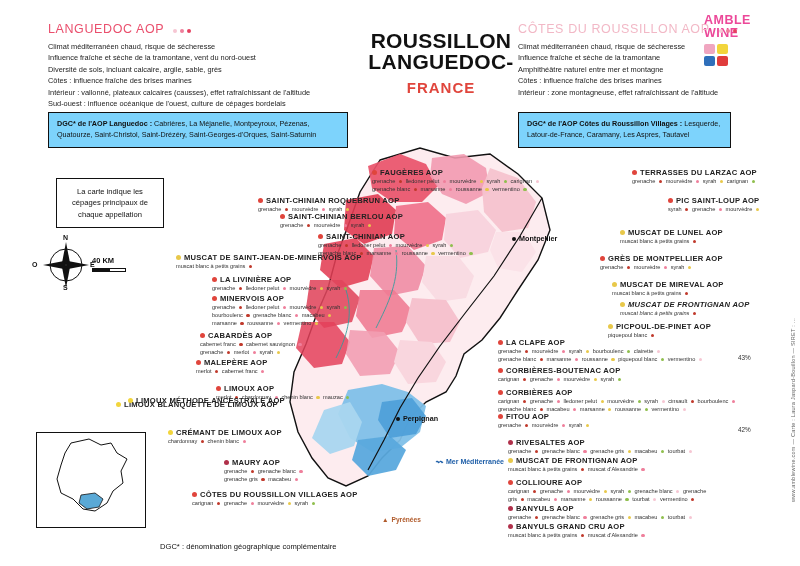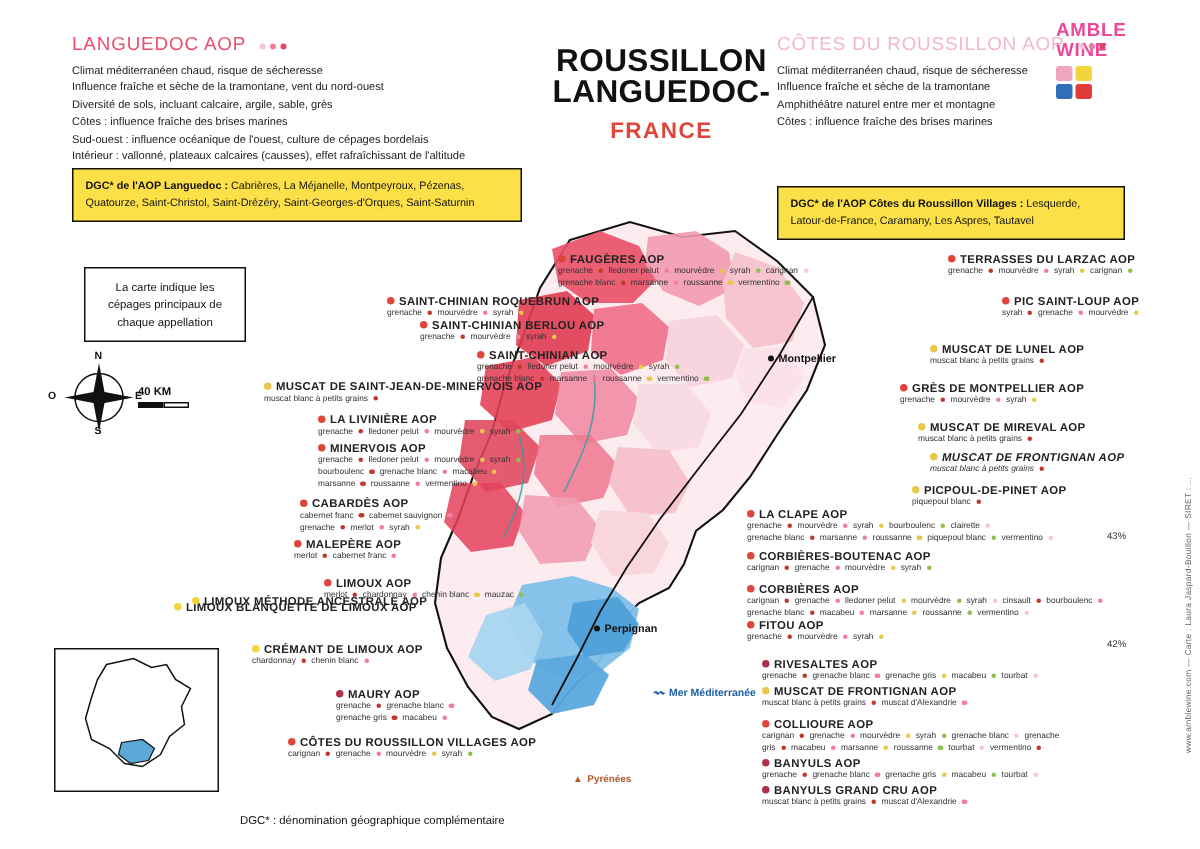--- a/index.html
+++ b/index.html
@@ -147,6 +147,7 @@
       <li>Influence fraîche et sèche de la tramontane</li>
       <li>Amphithéâtre naturel entre mer et montagne</li>
       <li>Côtes : influence fraîche des brises marines</li>
+      <li>Intérieur : zone montagneuse, effet rafraîchissant de l'altitude</li>
     </ul>
   </div>
 

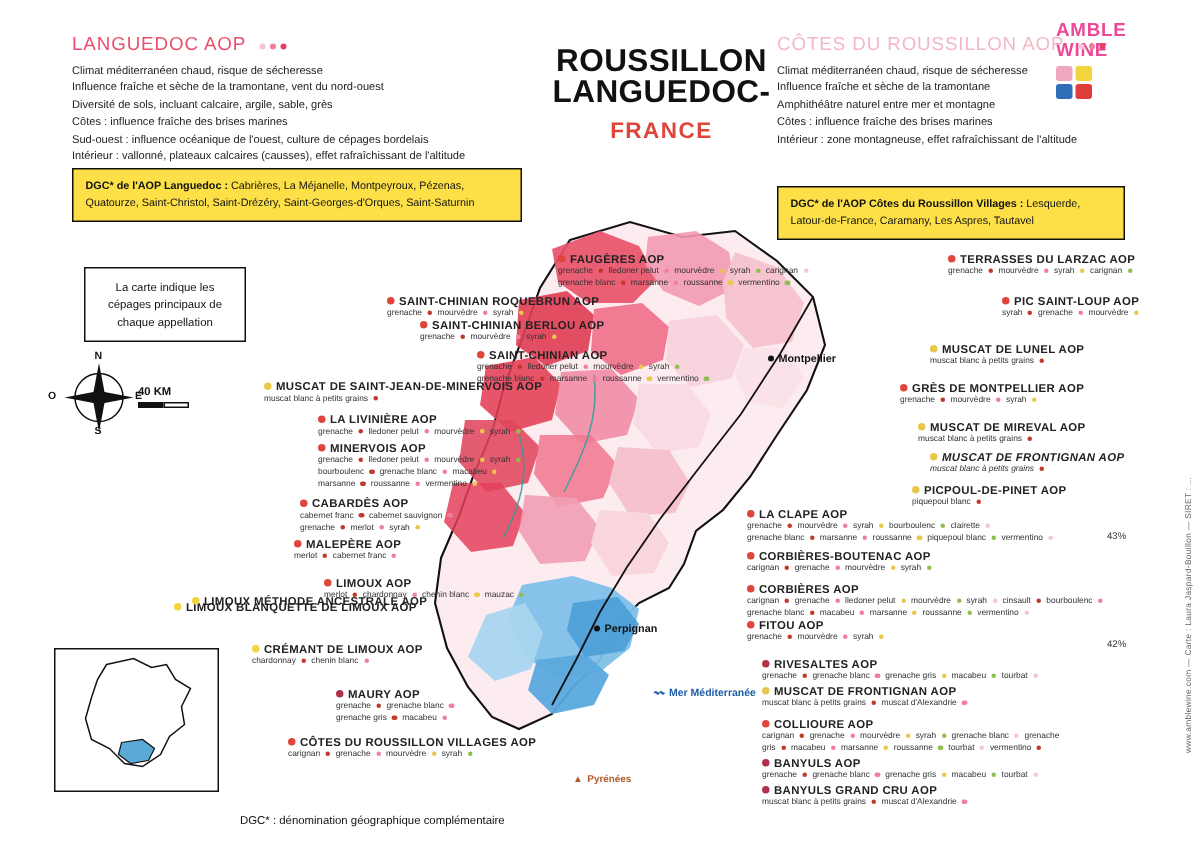--- a/index.html
+++ b/index.html
@@ -133,8 +133,8 @@
       <li>Influence fraîche et sèche de la tramontane, vent du nord-ouest</li>
       <li>Diversité de sols, incluant calcaire, argile, sable, grès</li>
       <li>Côtes : influence fraîche des brises marines</li>
+      <li>Intérieur : vallonné, plateaux calcaires (causses), effet rafraîchissant de l'altitude</li>
       <li>Sud-ouest : influence océanique de l'ouest, culture de cépages bordelais</li>
-      <li>Intérieur : vallonné, plateaux calcaires (causses), effet rafraîchissant de l'altitude</li>
     </ul>
   </div>
 

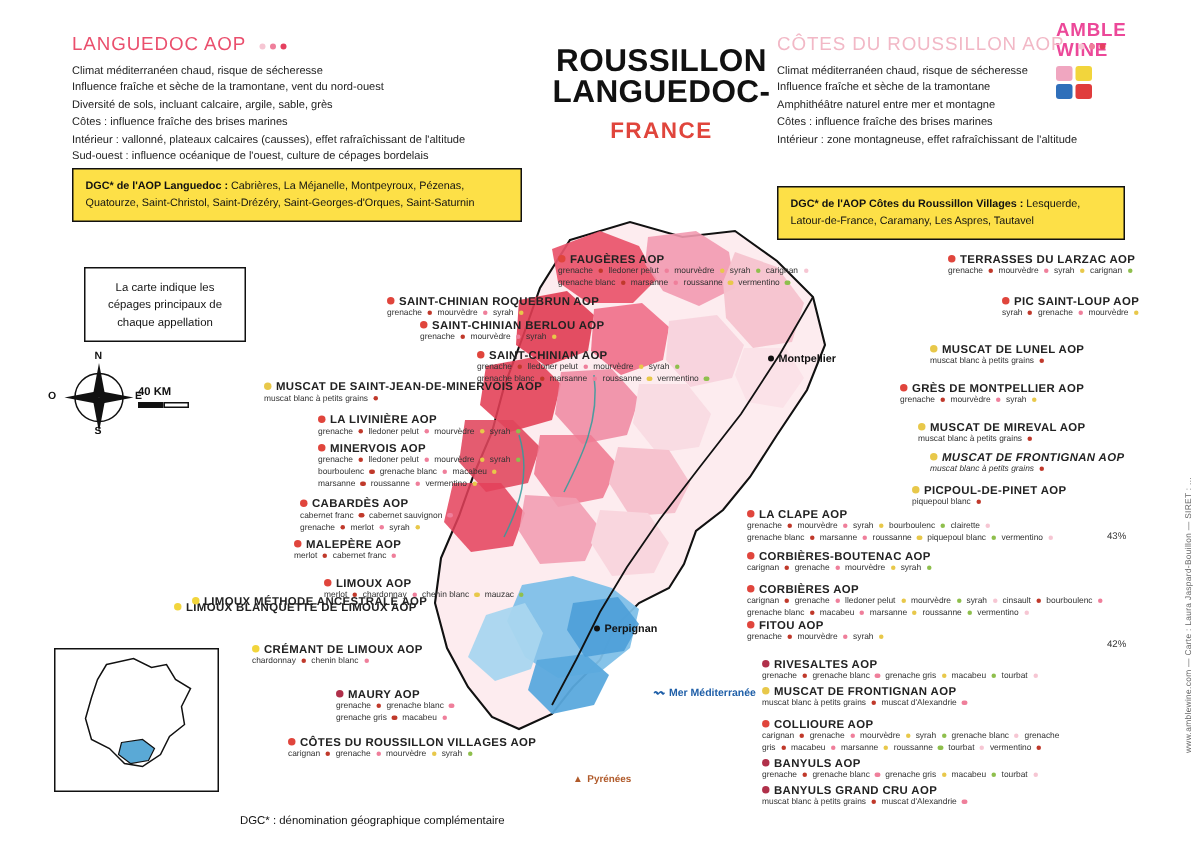--- a/index.html
+++ b/index.html
@@ -49,7 +49,7 @@
     font-size: 7.2px;
     line-height: 1.5;
     color: #111;
-    background: #fde047;
+    background: #7dd3fc;
   }
   .dgc-box b { font-weight: 700; }
 

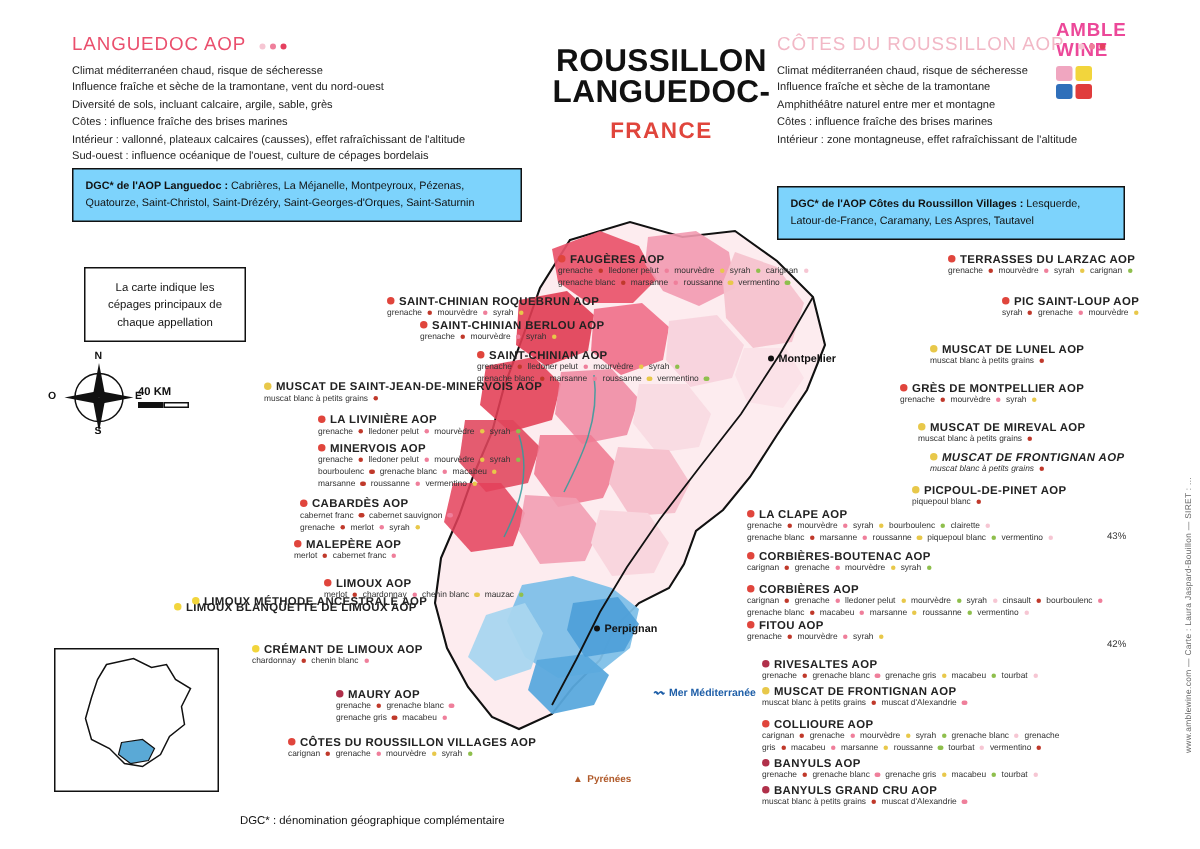--- a/index.html
+++ b/index.html
@@ -155,7 +155,7 @@
     <b>DGC* de l'AOP Languedoc :</b>
     <span>Cabrières, La Méjanelle, Montpeyroux, Pézenas, Quatourze, Saint-Christol, Saint-Drézéry, Saint-Georges-d'Orques, Saint-Saturnin</span>
   </div>
-  <div class="dgc-box" style="left:518px; top:124px; width:232px;">
+  <div class="dgc-box" style="left:518px; top:112px; width:213px;">
     <b>DGC* de l'AOP Côtes du Roussillon Villages :</b>
     <span>Lesquerde, Latour-de-France, Caramany, Les Aspres, Tautavel</span>
   </div>

